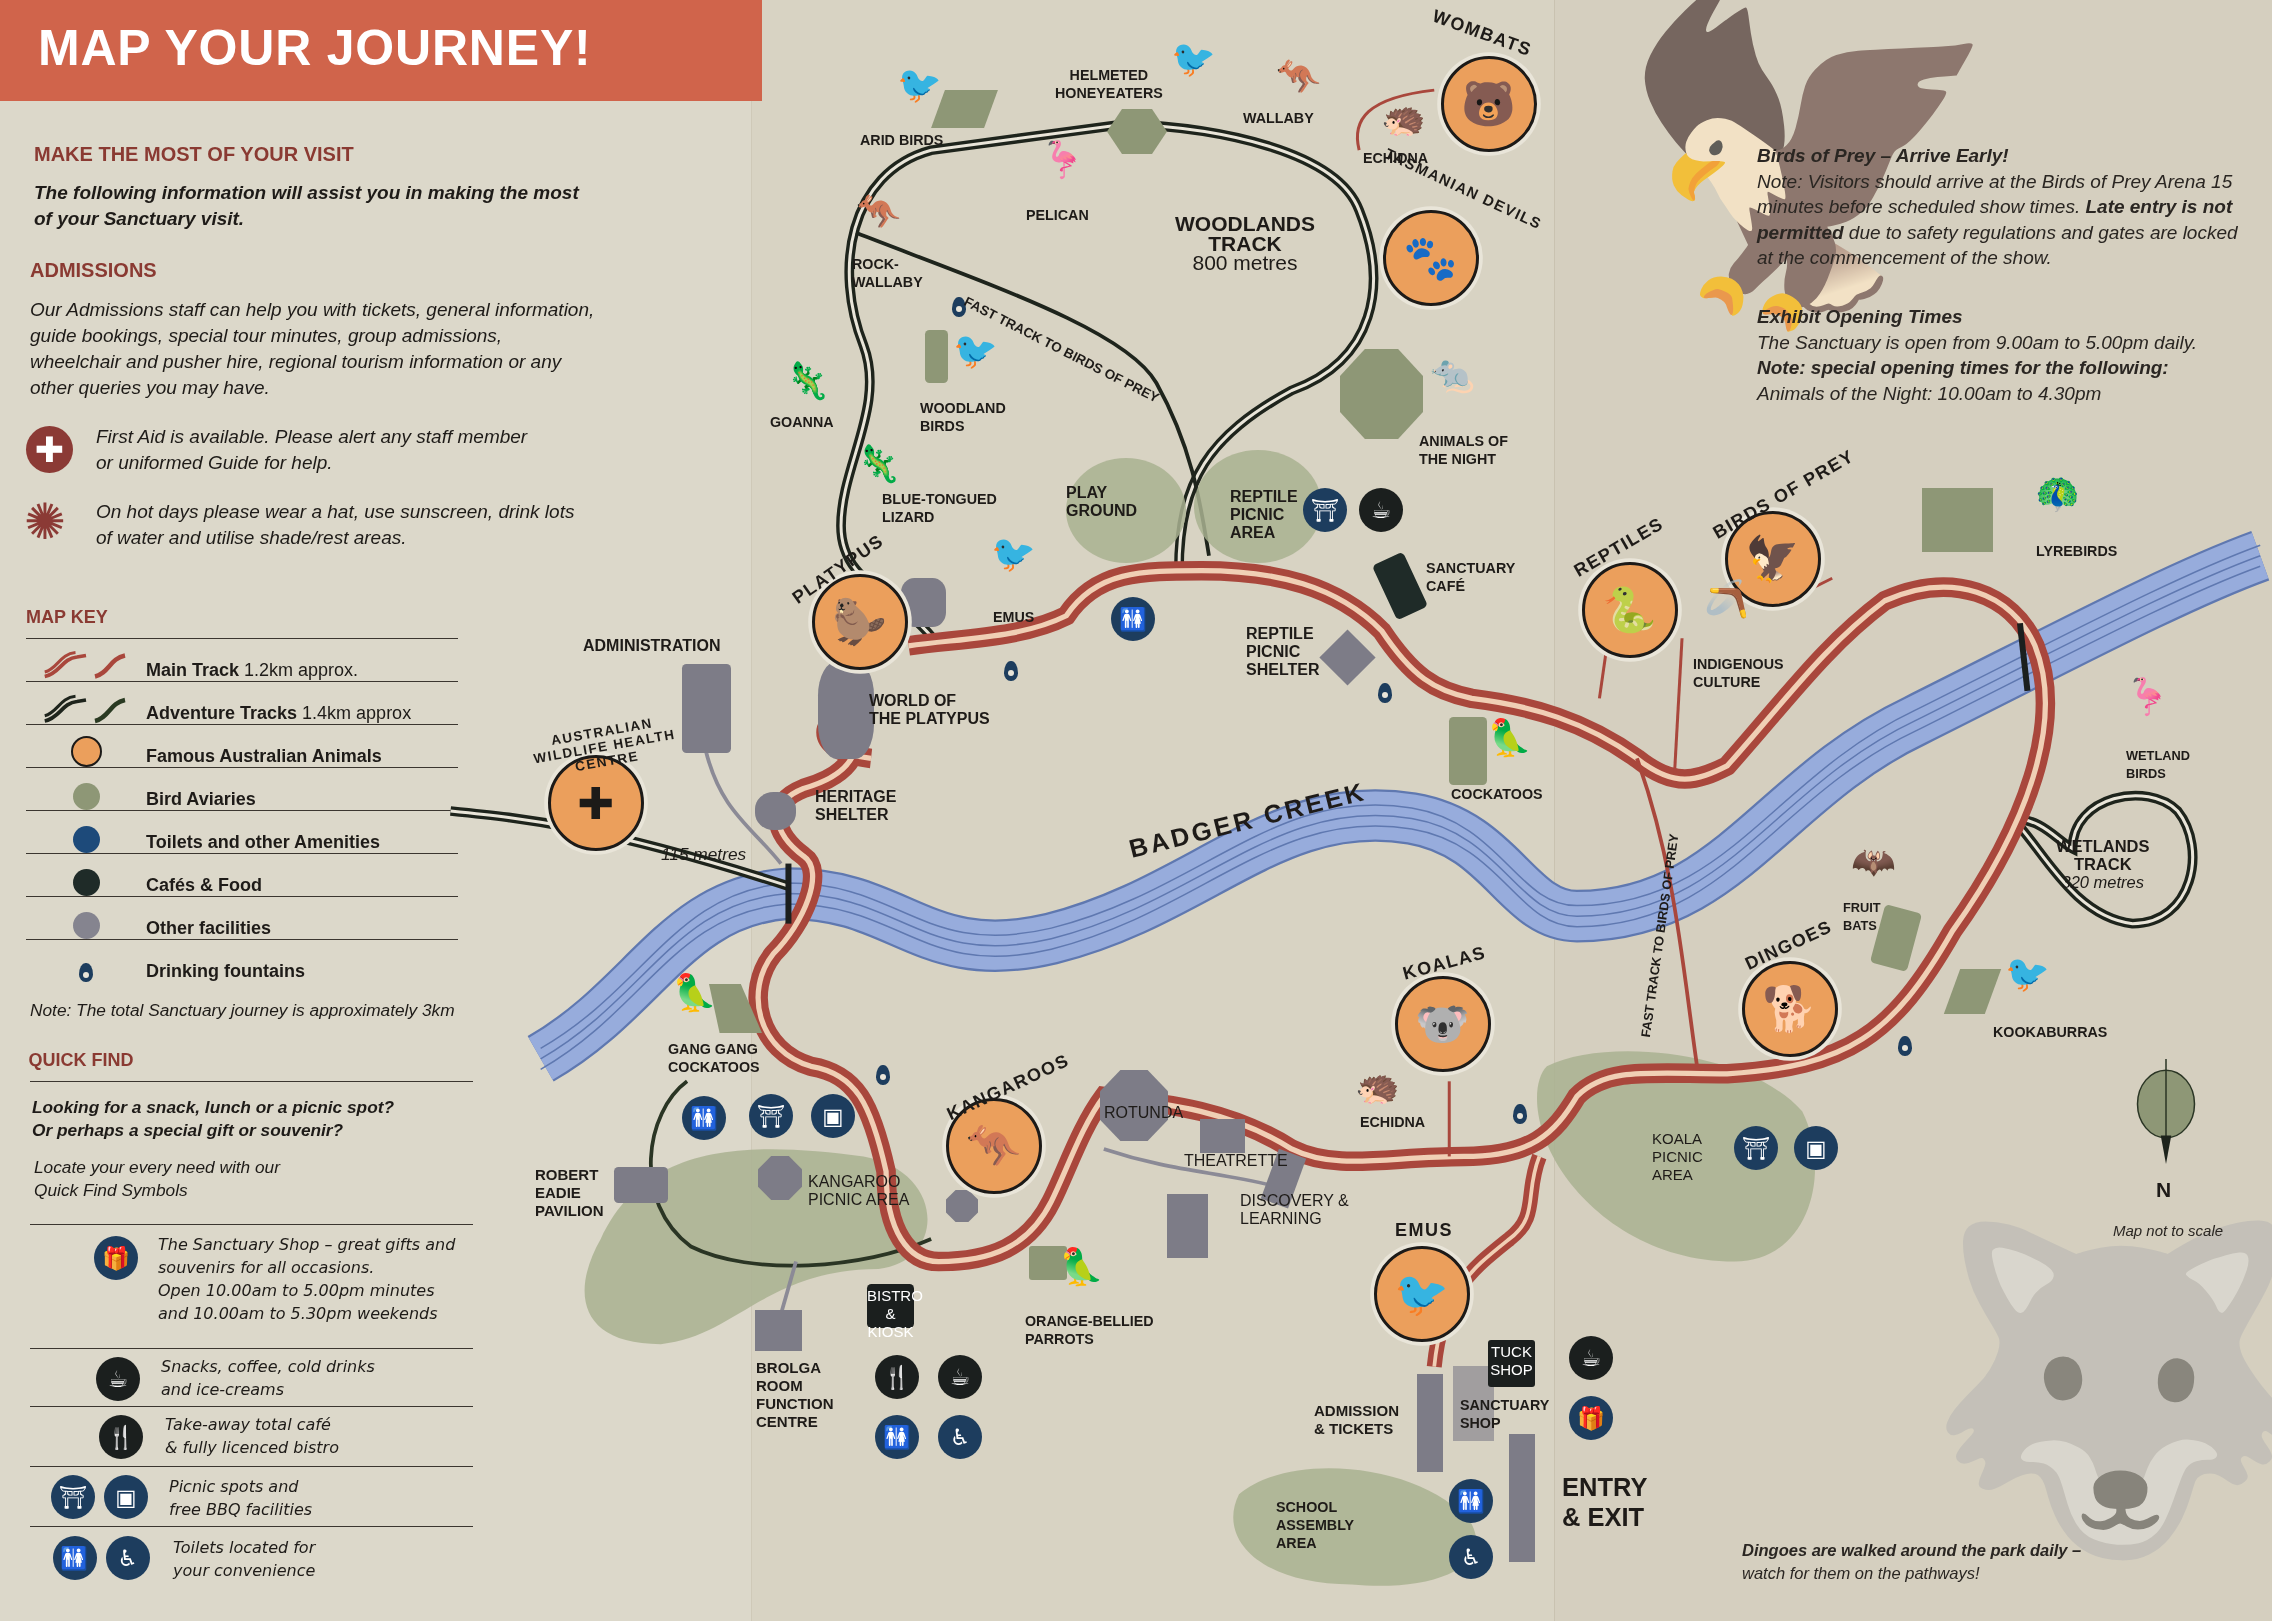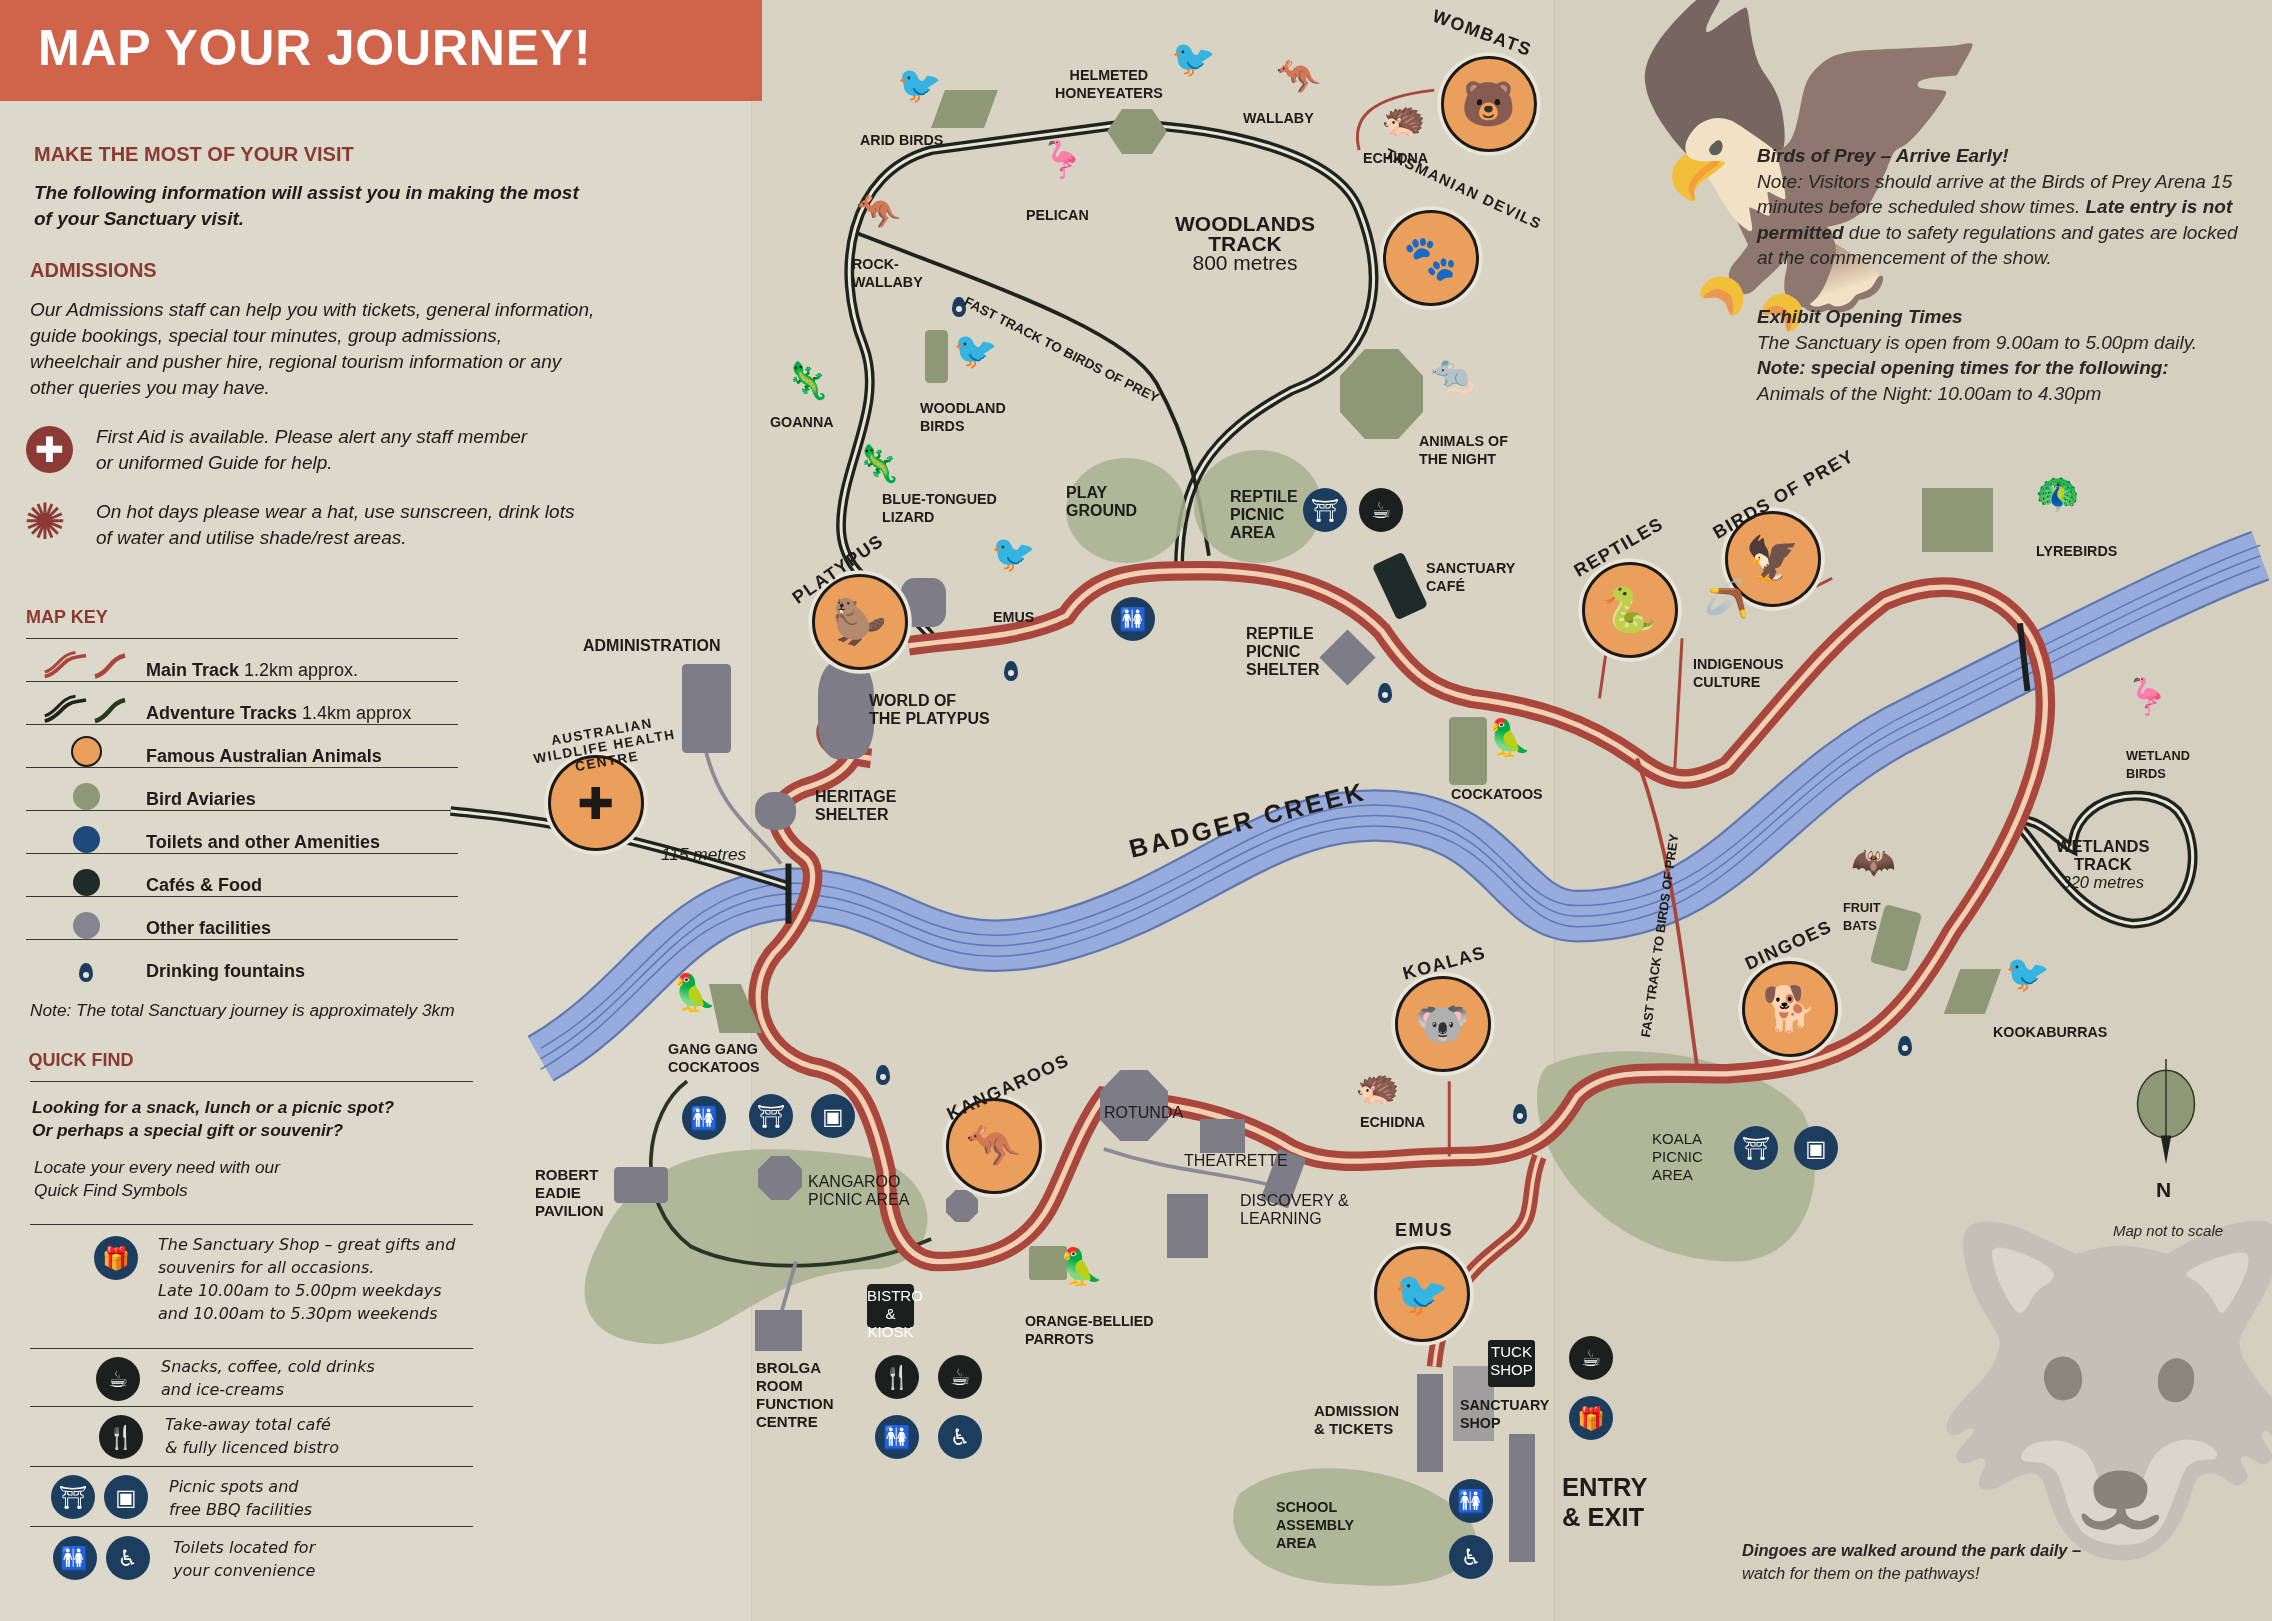--- a/index.html
+++ b/index.html
@@ -158,7 +158,7 @@
   <div class="txt" style="left:128px;top:7.5px;">
     <div>The Sanctuary Shop – great gifts and</div>
       <div>souvenirs for all occasions.</div>
-    <div>Late 10.00am to 5.00pm weekdays</div>
+    <div>Open 10.00am to 5.00pm minutes</div>
       <div>and 10.00am to 5.30pm weekends</div>
   </div>
 </div>

